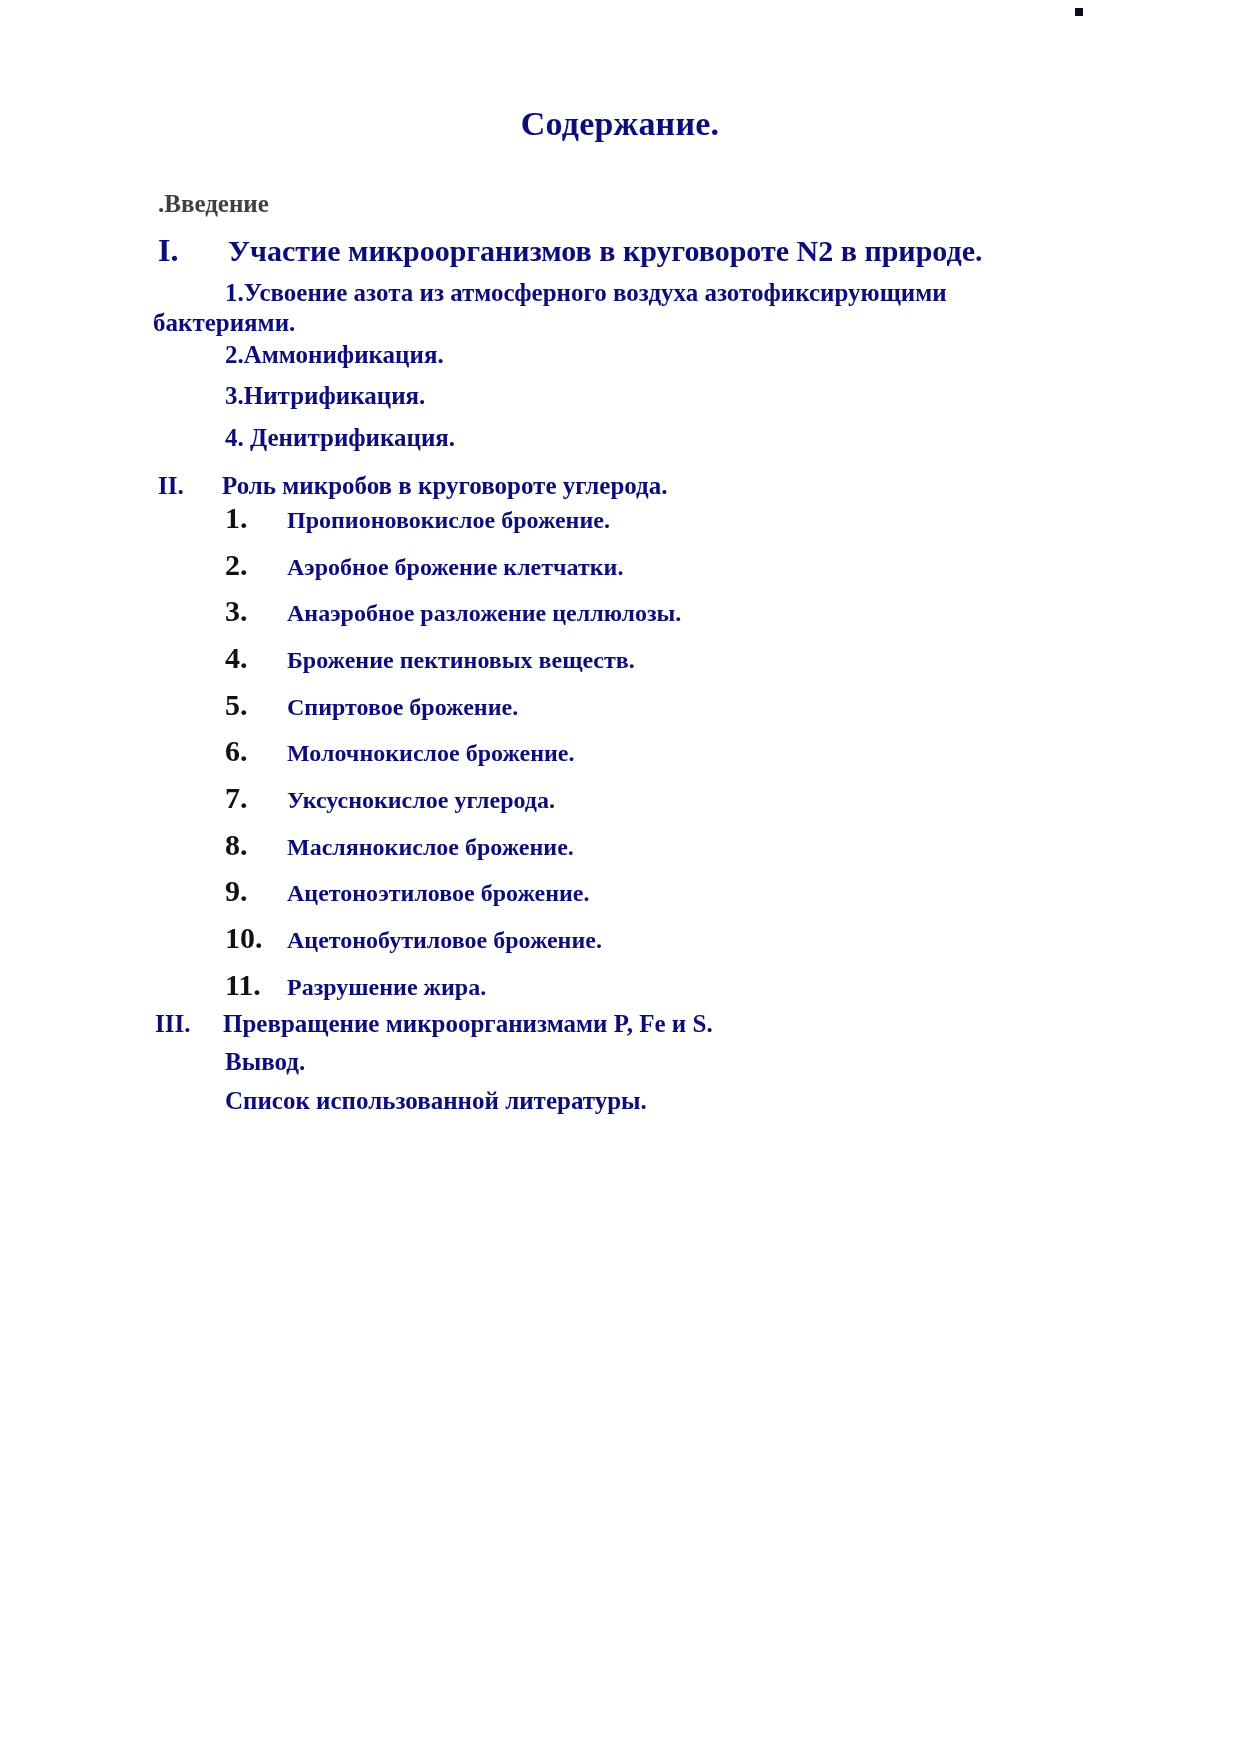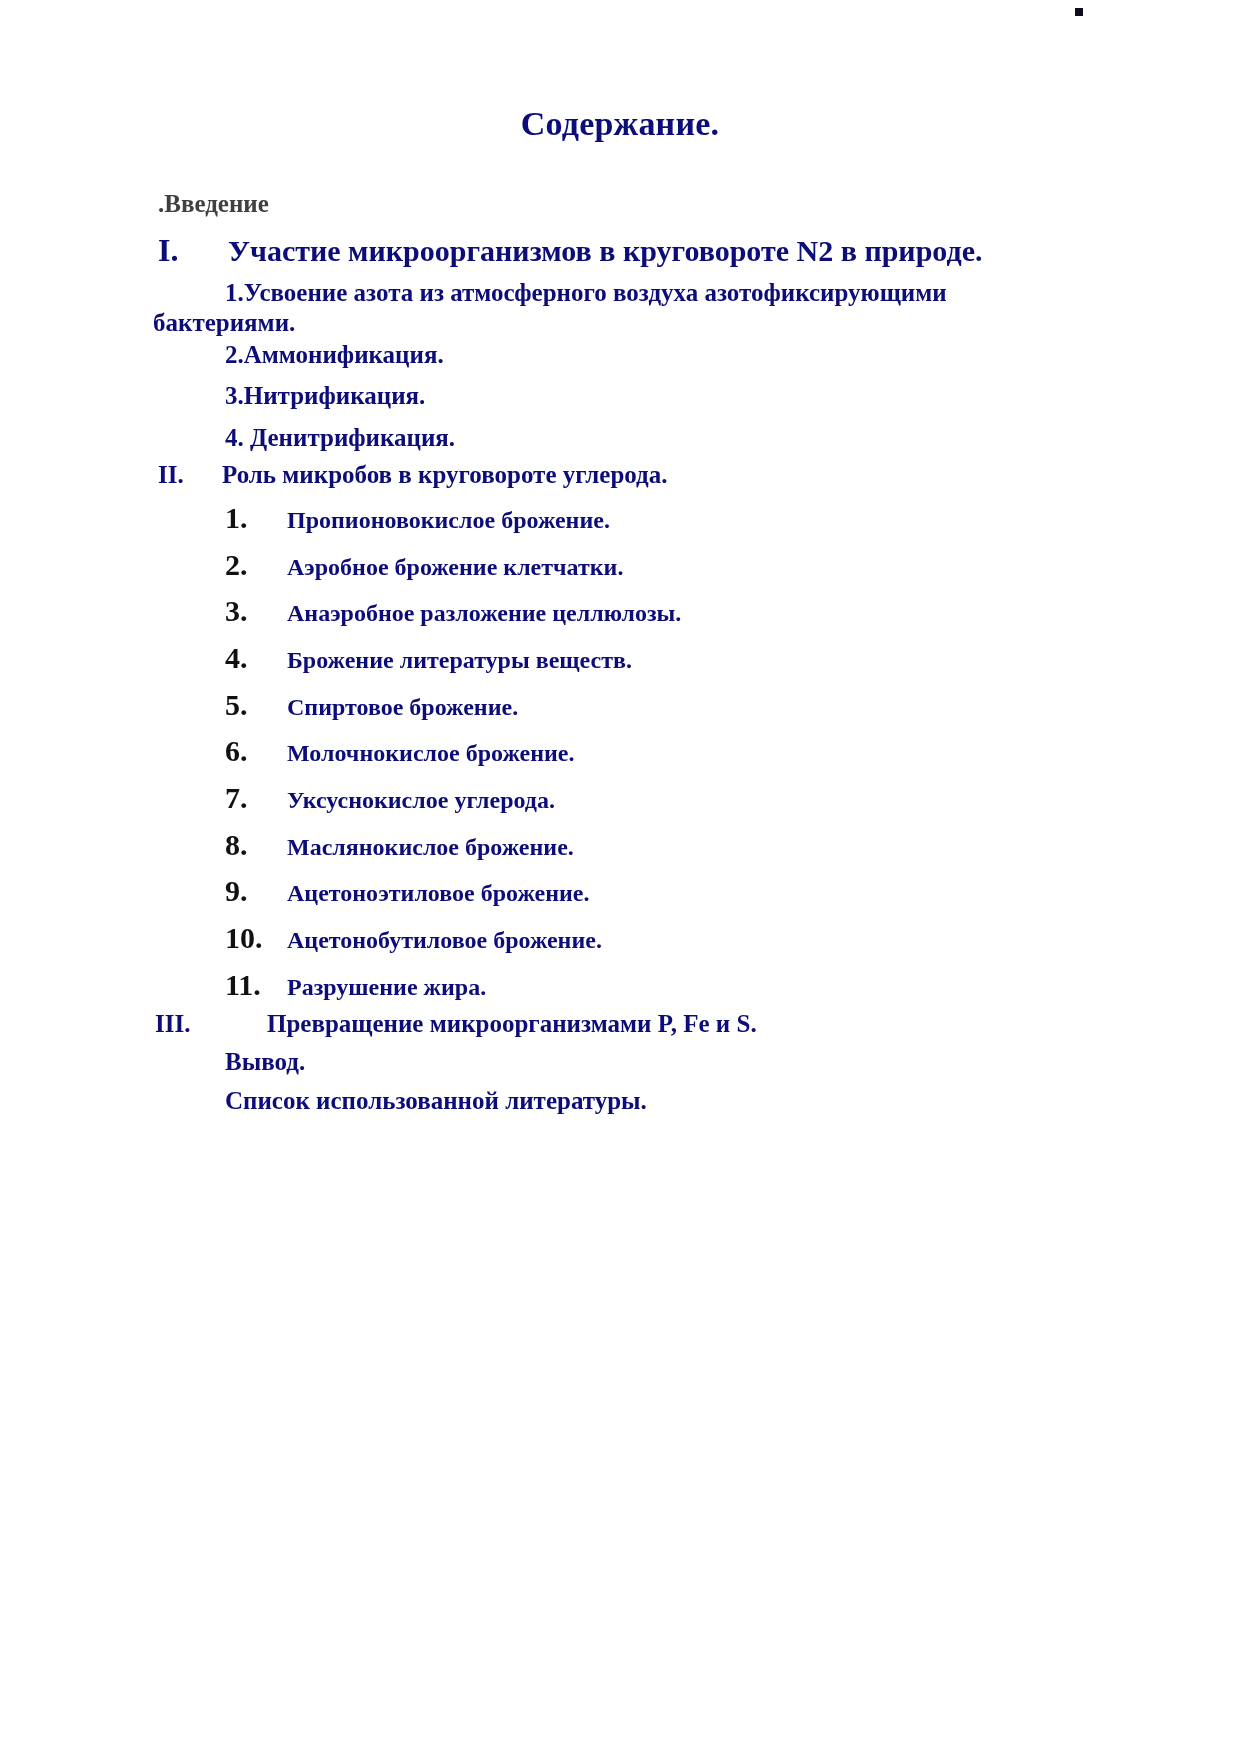--- a/index.html
+++ b/index.html
@@ -152,7 +152,7 @@
 
     <div class="sub-line" style="left:225px; top:423px;">4. Денитрификация.</div>
 
-    <div class="roman-row" style="left:158px; top:461px; width:900px;">
+    <div class="roman-row" style="left:158px; top:472px; width:900px;">
       <span class="roman-num" style="font-size:25px; width:64px; flex:0 0 64px;">II.</span>
       <span class="roman-text" style="font-size:25px;">Роль микробов в круговороте углерода.</span>
     </div>

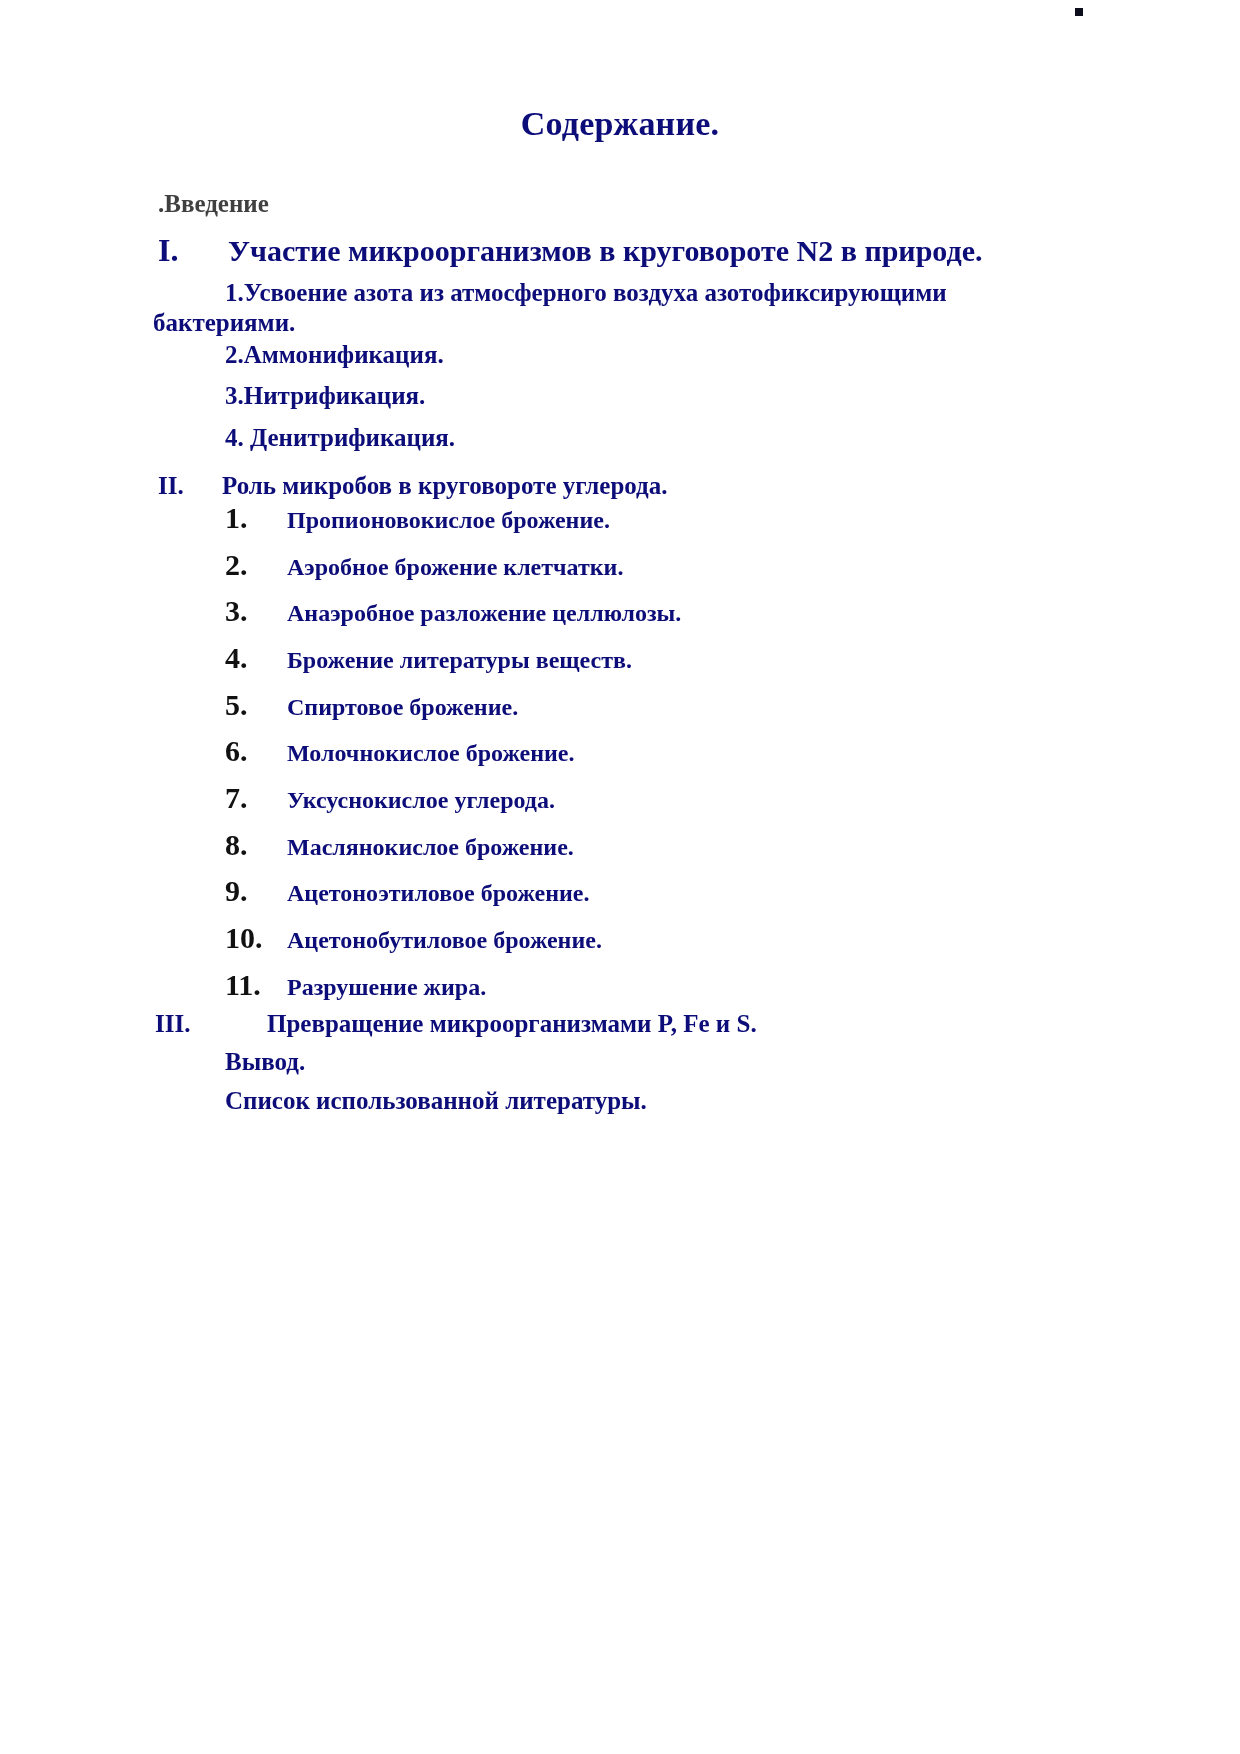--- a/index.html
+++ b/index.html
@@ -171,7 +171,7 @@
     </div>
     <div class="num-row" style="left:225px; top:641px;">
       <span class="num-marker">4.</span>
-      <span class="num-text">Брожение литературы веществ.</span>
+      <span class="num-text">Брожение пектиновых веществ.</span>
     </div>
     <div class="num-row" style="left:225px; top:688px;">
       <span class="num-marker">5.</span>

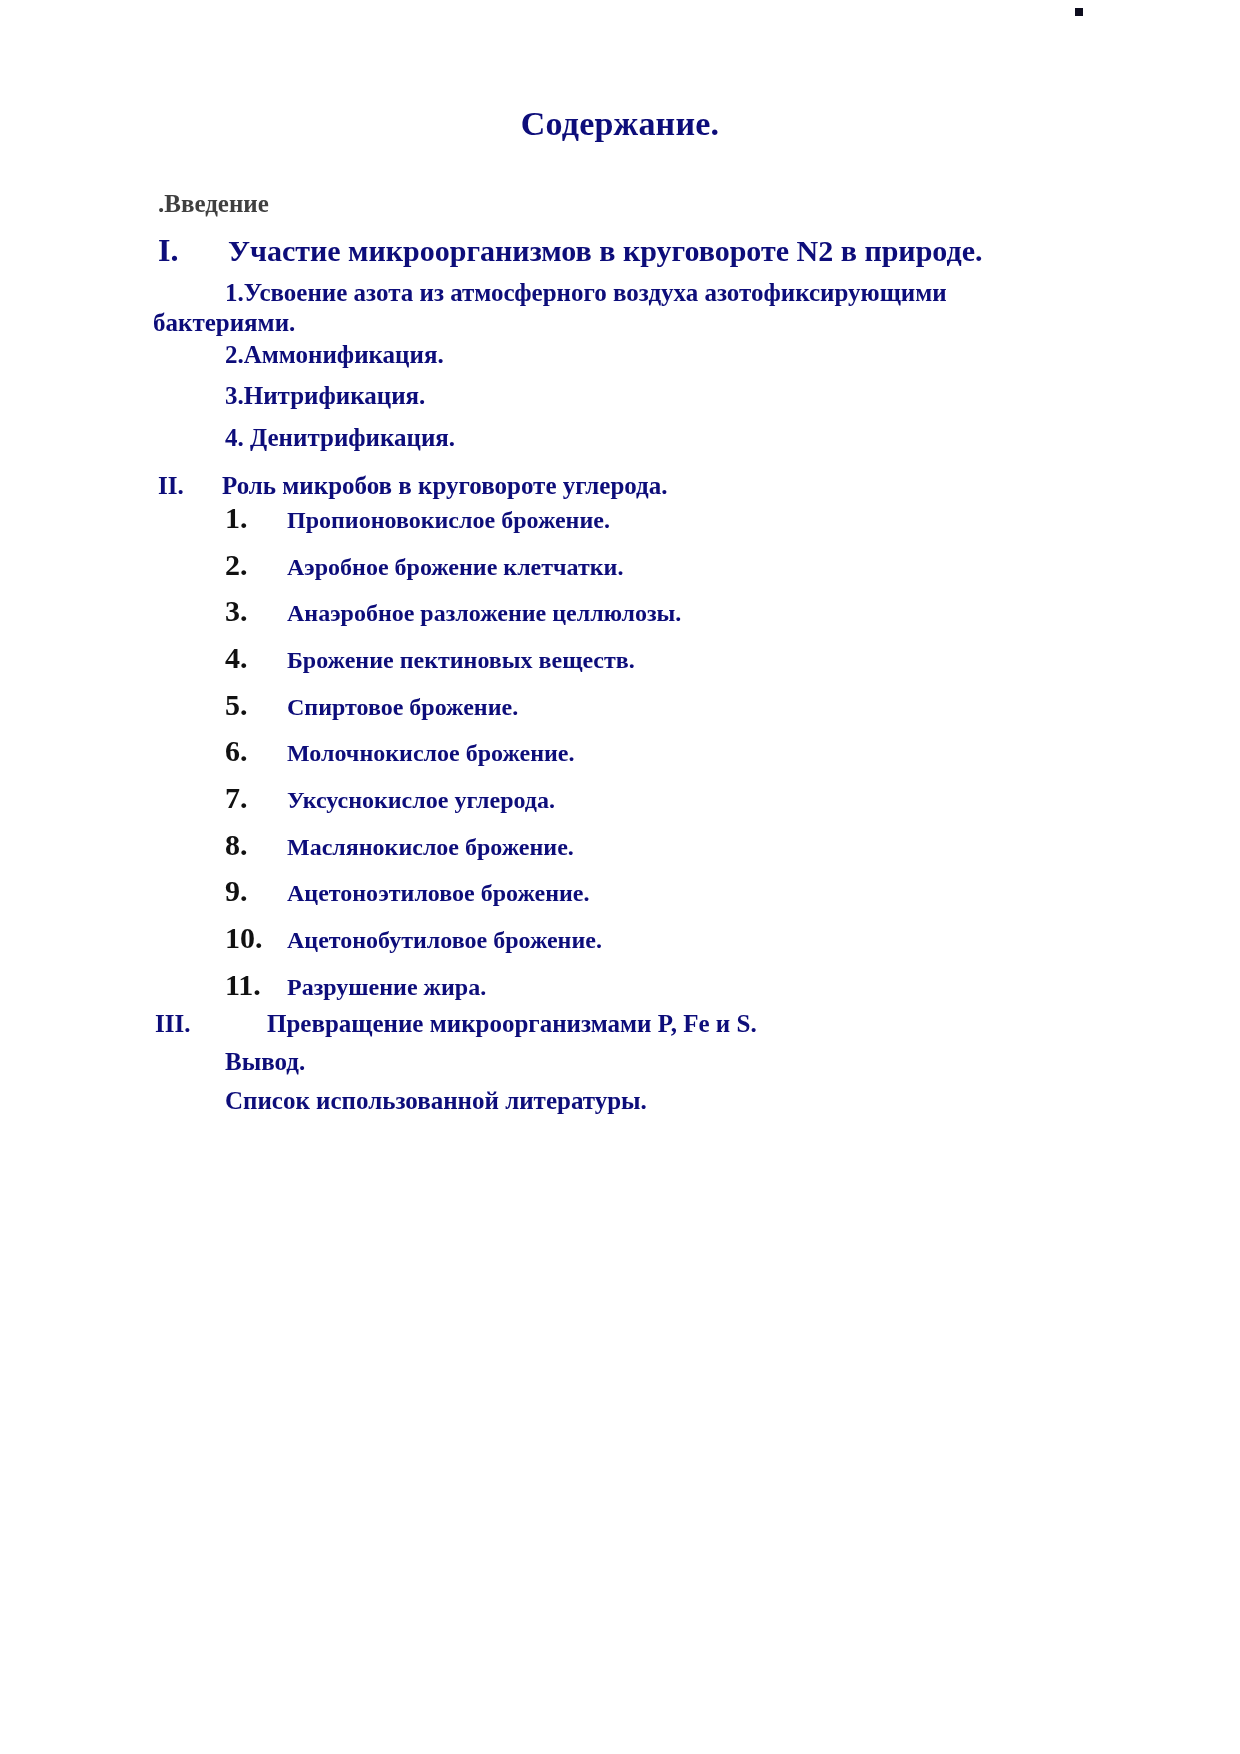--- a/index.html
+++ b/index.html
@@ -202,7 +202,7 @@
       <span class="num-text">Разрушение жира.</span>
     </div>
 
-    <div class="roman-row" style="left:155px; top:1010px; width:900px;gap:44px;">
+    <div class="roman-row" style="left:155px; top:1010px; width:900px;">
       <span class="roman-num" style="font-size:25px; width:68px; flex:0 0 68px;">III.</span>
       <span class="roman-text" style="font-size:25px;">Превращение микроорганизмами P, Fe и S.</span>
     </div>

